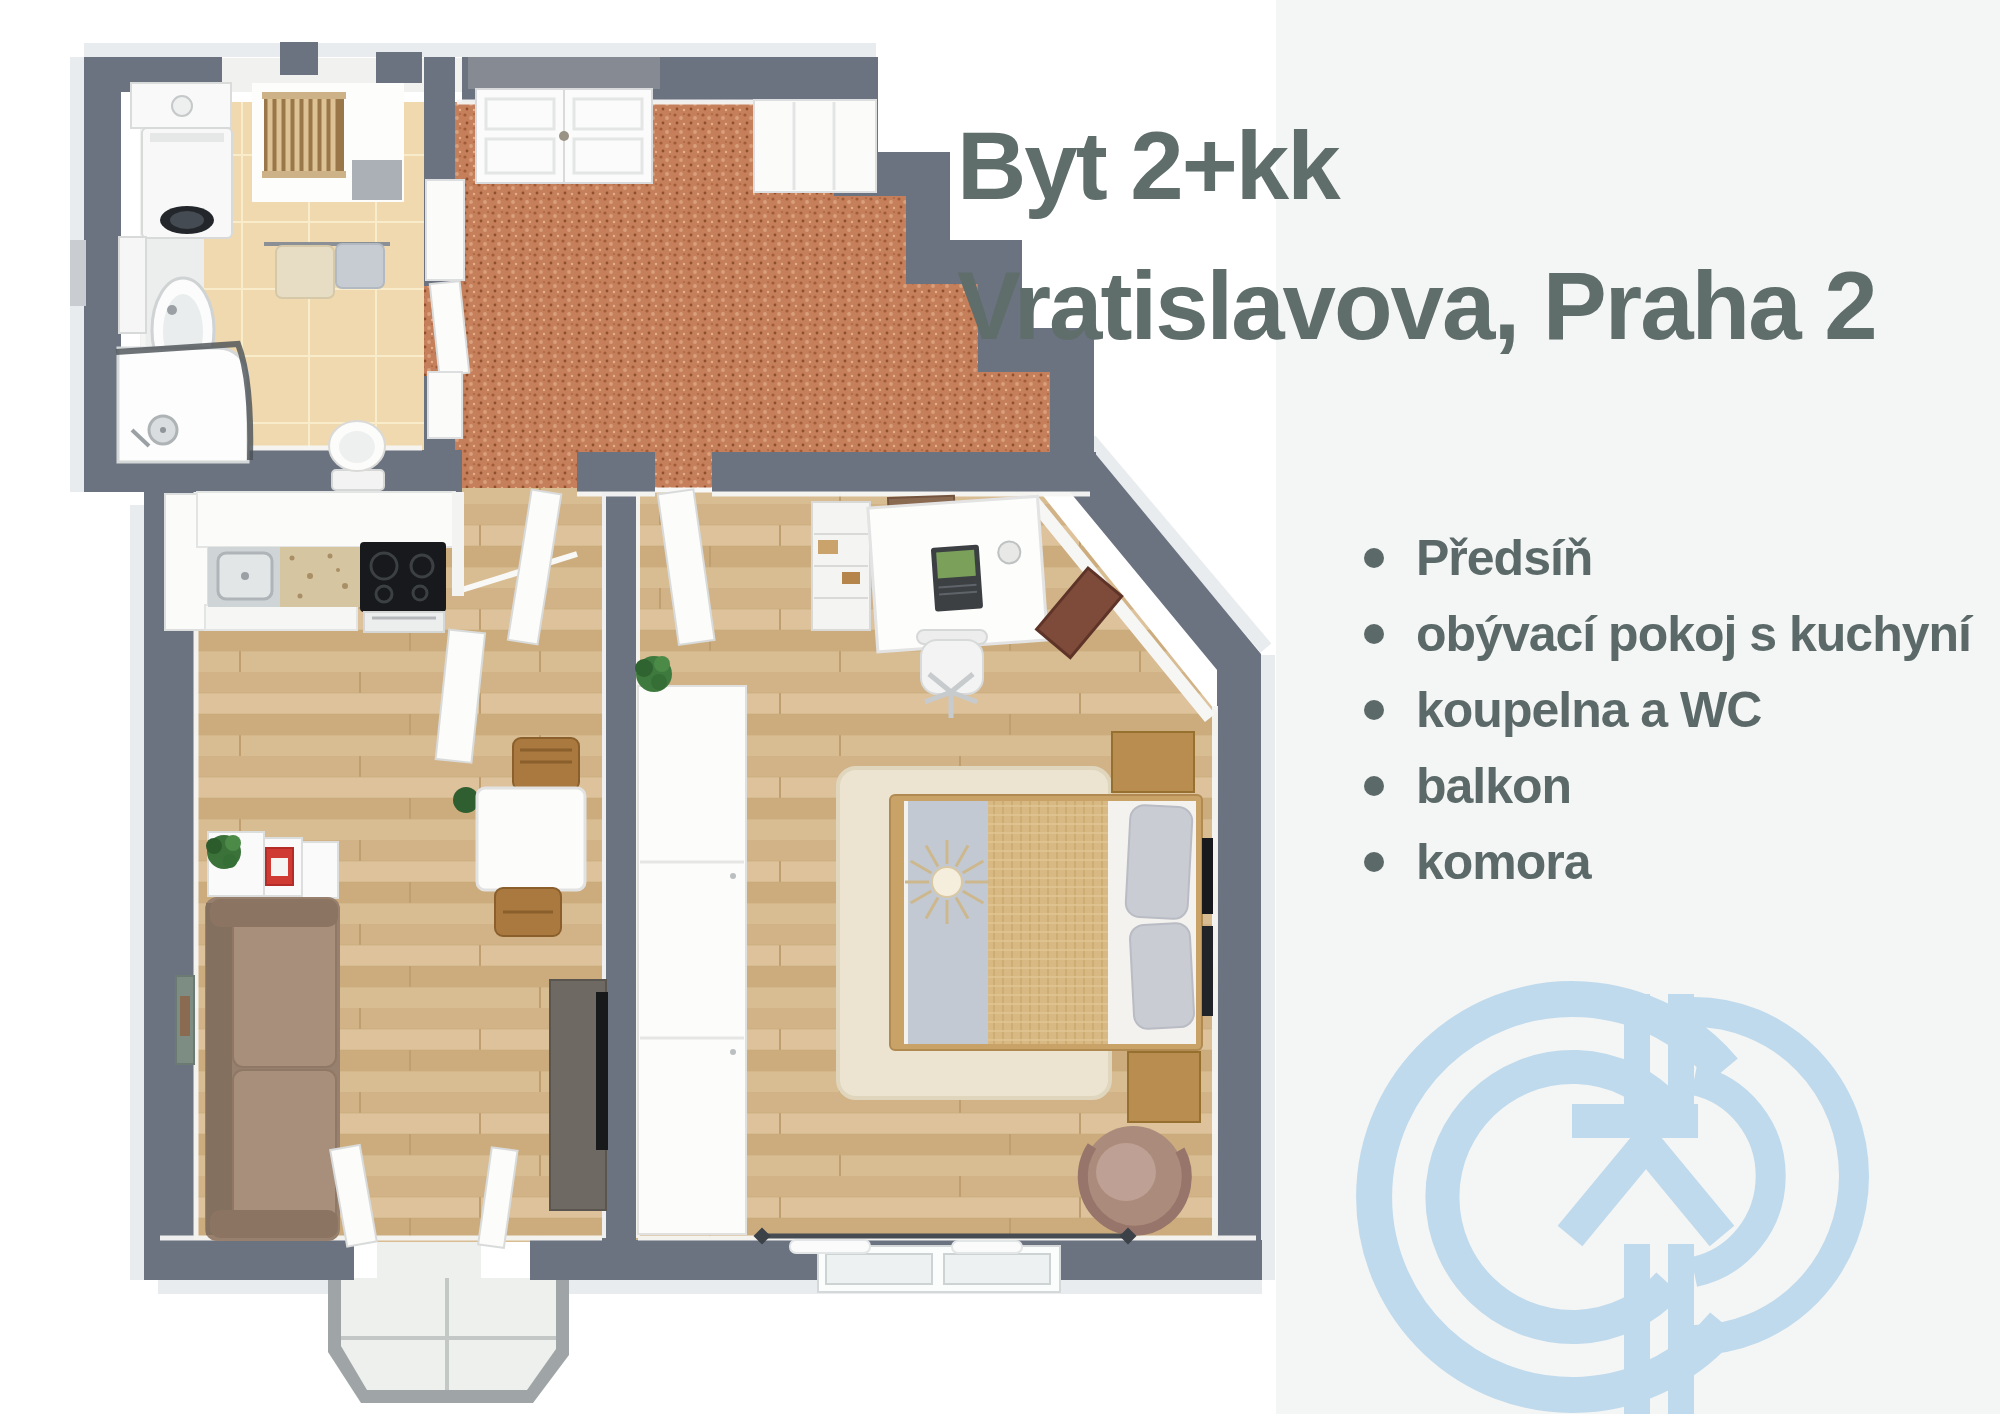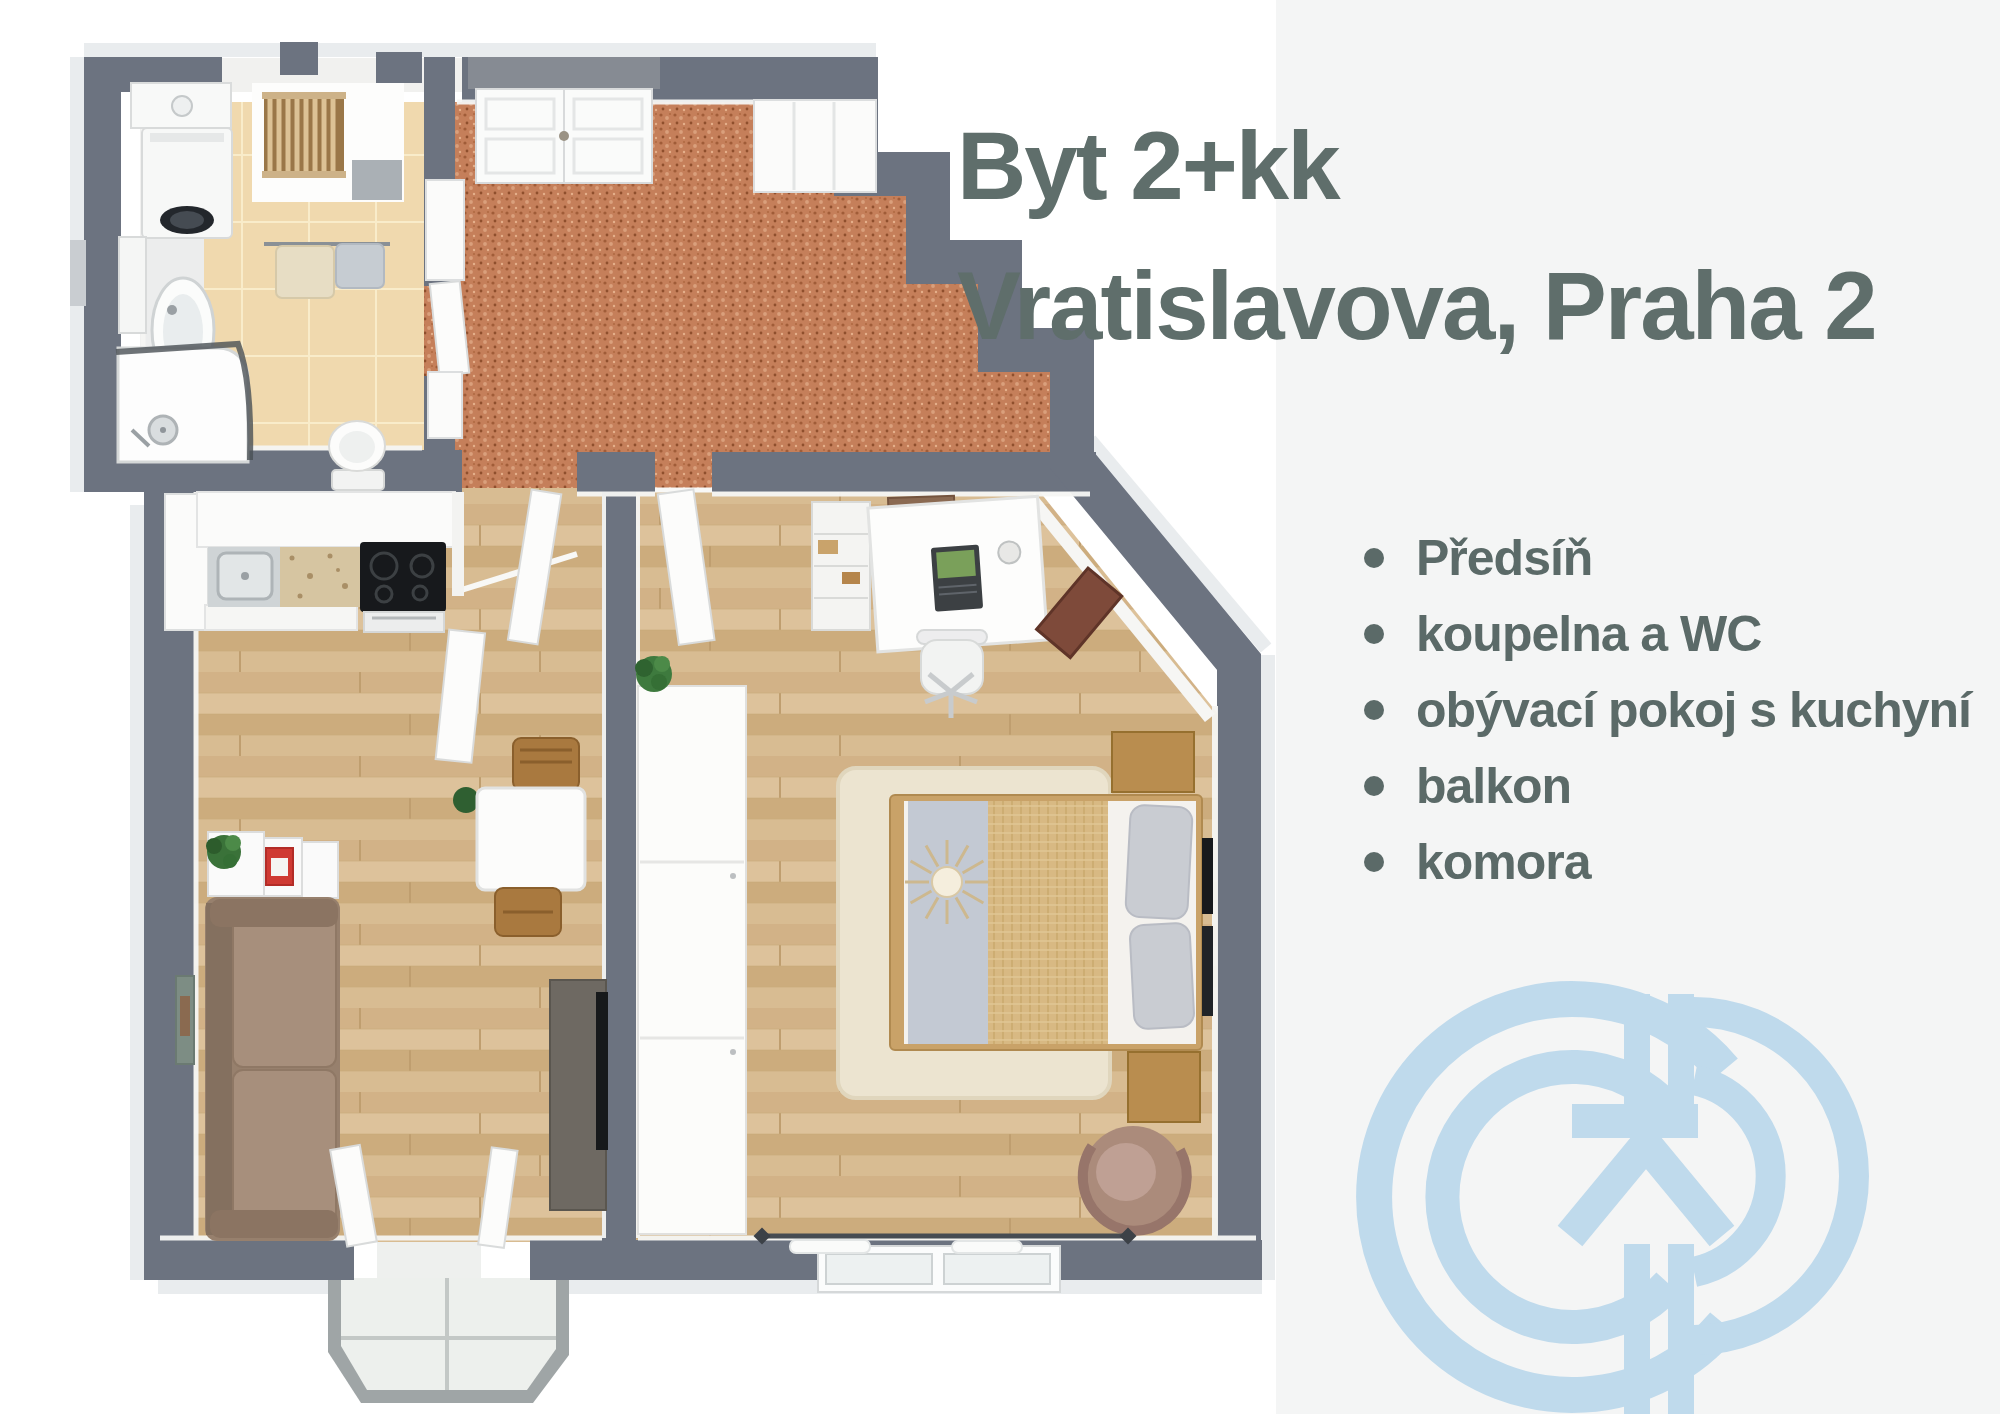--- a/index.html
+++ b/index.html
@@ -379,11 +379,11 @@
     </li>
   <li>
       <span class="dot"></span>
-      <span>koupelna a WC</span>
+      <span>obývací pokoj s kuchyní</span>
     </li>
   <li>
       <span class="dot"></span>
-      <span>obývací pokoj s kuchyní</span>
+      <span>koupelna a WC</span>
     </li>
   <li>
       <span class="dot"></span>

